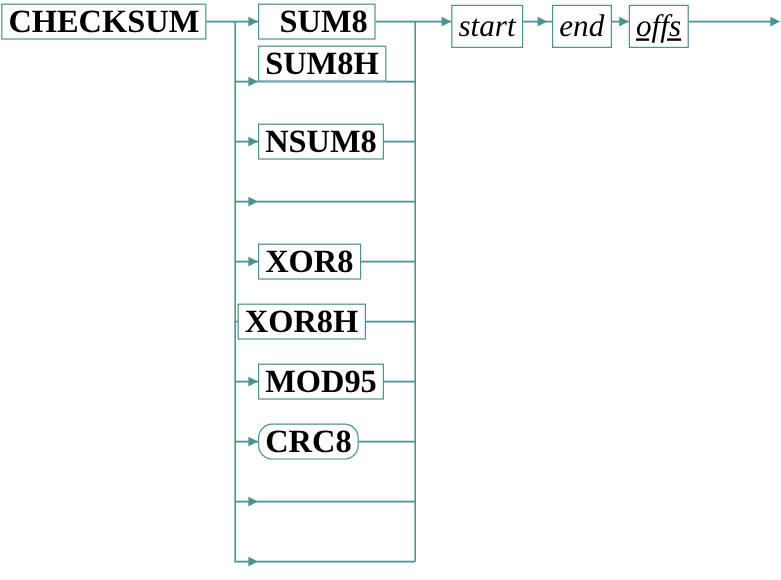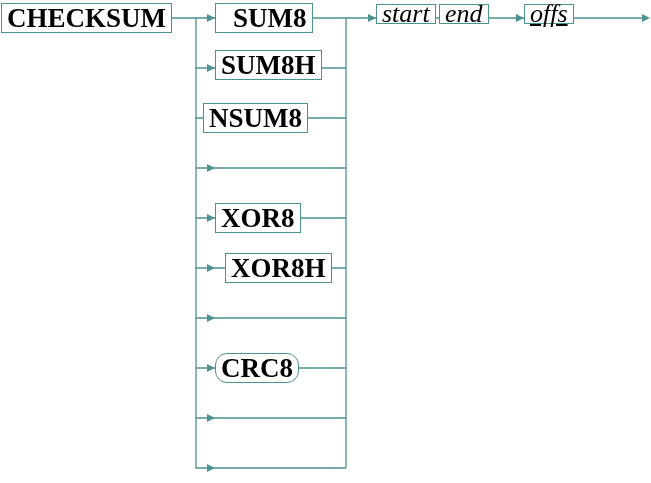--- a/index.html
+++ b/index.html
@@ -43,7 +43,7 @@
   .param {
     font-style: italic;
     font-size: 26px;
-    height: 20px;
+    height: 36px;
   }
 </style>
 </head>

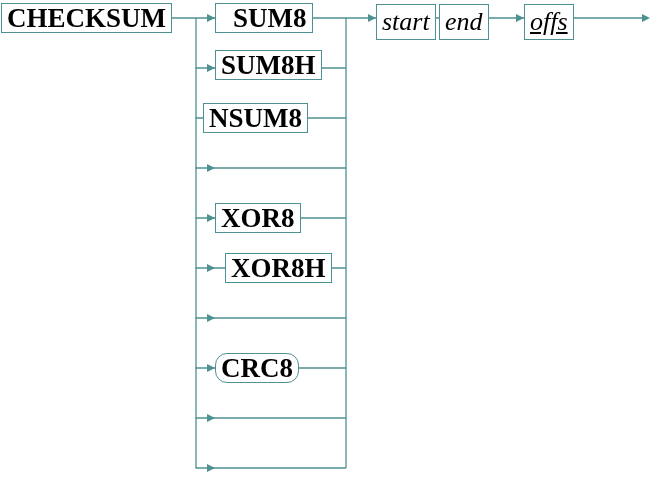--- a/index.html
+++ b/index.html
@@ -101,7 +101,7 @@
   <div class="node kw" style="left:215px; top:353px;border-radius:12px;">CRC8</div>
 
   <div class="node param" style="left:376px; top:4px;">start</div>
-  <div class="node param" style="left:439px; top:4px;">end</div>
+  <div class="node param" style="left:460px; top:4px;">end</div>
   <div class="node param" style="left:524px; top:4px;text-decoration:underline;">offs</div>
 
 </div>

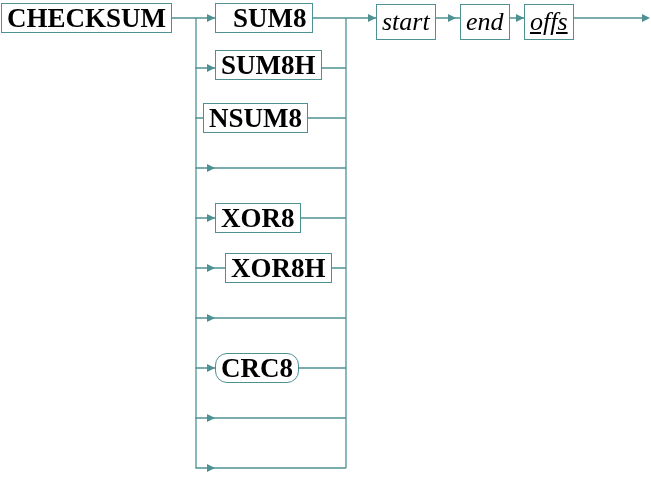--- a/index.html
+++ b/index.html
@@ -94,7 +94,7 @@
   <div class="node kw" style="left:1px; top:3px;">CHECKSUM</div>
 
   <div class="node kw" style="left:215px; top:3px;padding-left:17px;">SUM8</div>
-  <div class="node kw" style="left:215px; top:50px;">SUM8H</div>
+  <div class="node kw" style="left:215px; top:38px;">SUM8H</div>
   <div class="node kw" style="left:203px; top:103px;">NSUM8</div>
   <div class="node kw" style="left:215px; top:203px;text-align:center;">XOR8</div>
   <div class="node kw" style="left:225px; top:253px;">XOR8H</div>

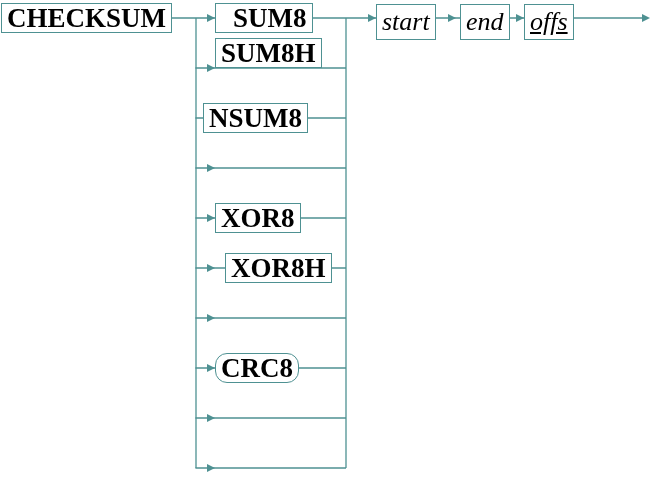--- a/index.html
+++ b/index.html
@@ -95,7 +95,7 @@
 
   <div class="node kw" style="left:215px; top:3px;padding-left:17px;">SUM8</div>
   <div class="node kw" style="left:215px; top:38px;">SUM8H</div>
-  <div class="node kw" style="left:203px; top:103px;">NSUM8</div>
+  <div class="node kw" style="left:215px; top:103px;">NSUM8</div>
   <div class="node kw" style="left:215px; top:203px;text-align:center;">XOR8</div>
   <div class="node kw" style="left:225px; top:253px;">XOR8H</div>
   <div class="node kw" style="left:215px; top:353px;border-radius:12px;">CRC8</div>

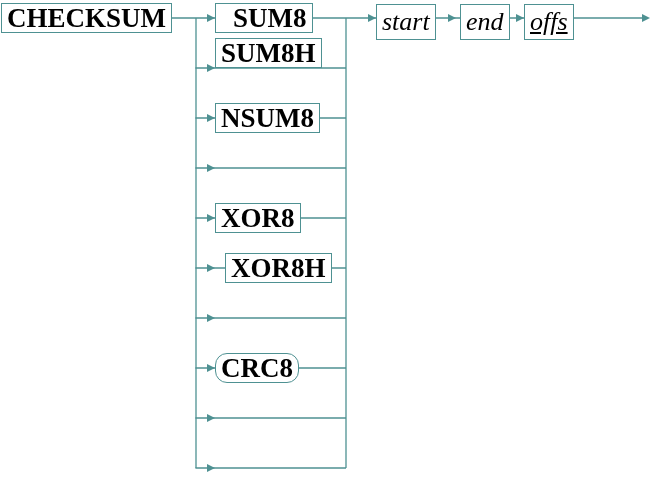--- a/index.html
+++ b/index.html
@@ -97,7 +97,7 @@
   <div class="node kw" style="left:215px; top:38px;">SUM8H</div>
   <div class="node kw" style="left:215px; top:103px;">NSUM8</div>
   <div class="node kw" style="left:215px; top:203px;text-align:center;">XOR8</div>
-  <div class="node kw" style="left:225px; top:253px;">XOR8H</div>
+  <div class="node kw" style="left:198px; top:253px;">XOR8H</div>
   <div class="node kw" style="left:215px; top:353px;border-radius:12px;">CRC8</div>
 
   <div class="node param" style="left:376px; top:4px;">start</div>

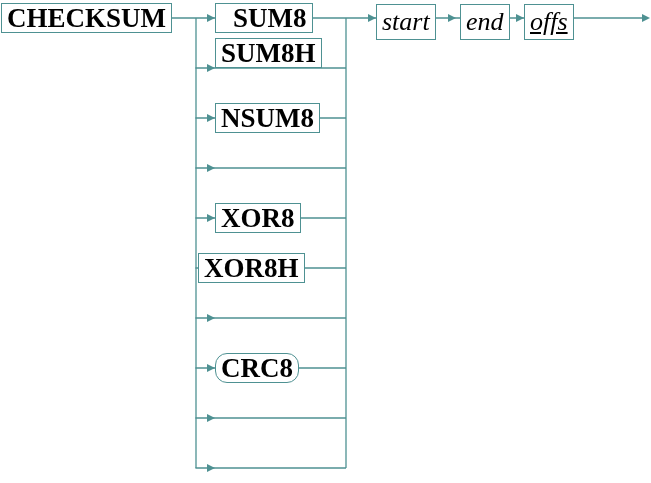--- a/index.html
+++ b/index.html
@@ -98,6 +98,7 @@
   <div class="node kw" style="left:215px; top:103px;">NSUM8</div>
   <div class="node kw" style="left:215px; top:203px;text-align:center;">XOR8</div>
   <div class="node kw" style="left:198px; top:253px;">XOR8H</div>
+  <div class="node kw" style="left:215px; top:303px;">MOD95</div>
   <div class="node kw" style="left:215px; top:353px;border-radius:12px;">CRC8</div>
 
   <div class="node param" style="left:376px; top:4px;">start</div>

